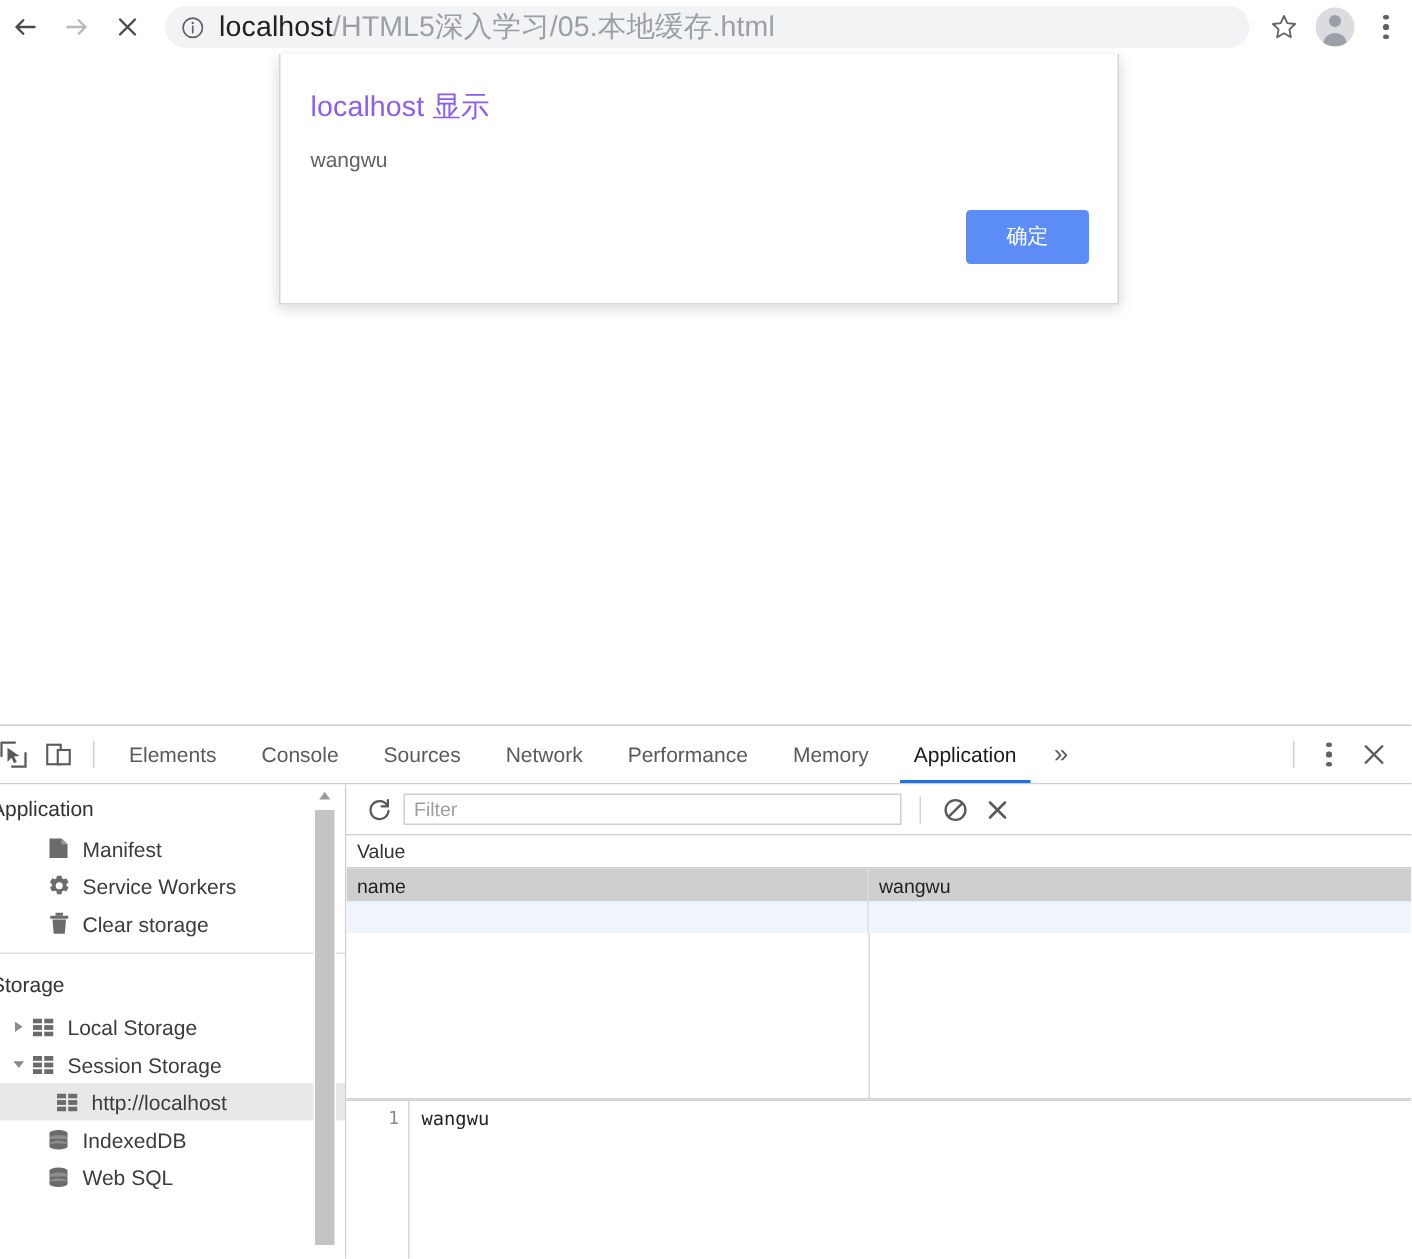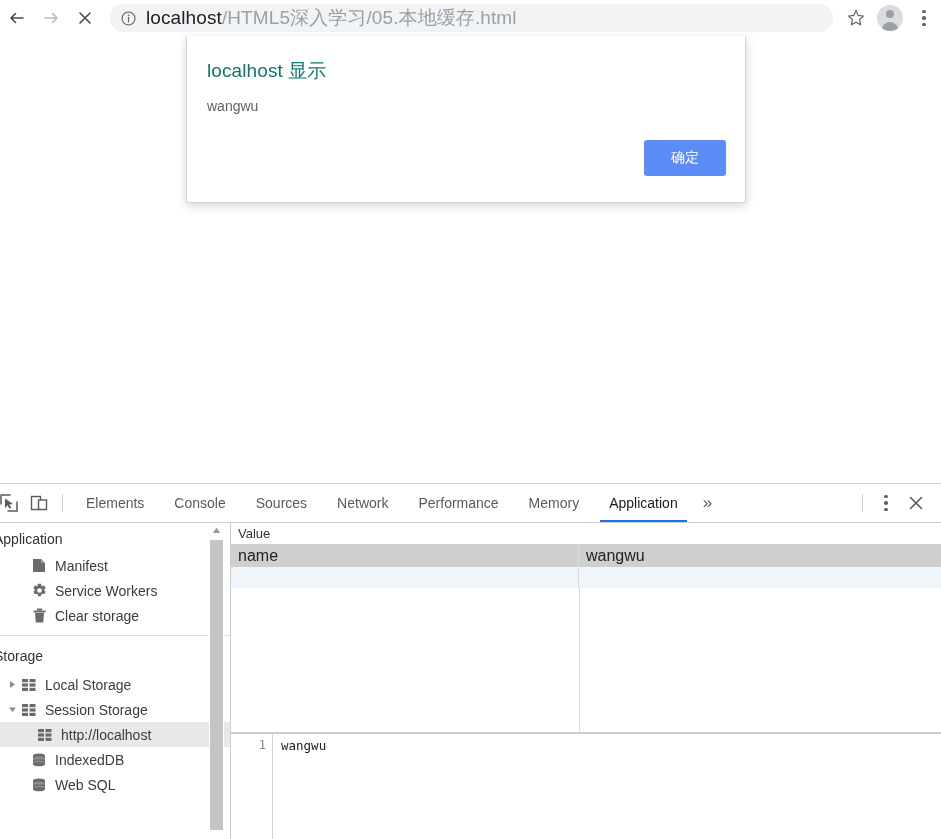--- a/index.html
+++ b/index.html
@@ -128,7 +128,7 @@
     position: absolute;
     left: 20px; top: 22px;
     font-size: 19px;
-    color: #0f766e;
+    color: #8b5cf6;
     letter-spacing: 0.1px;
   }
   .dialog-message {

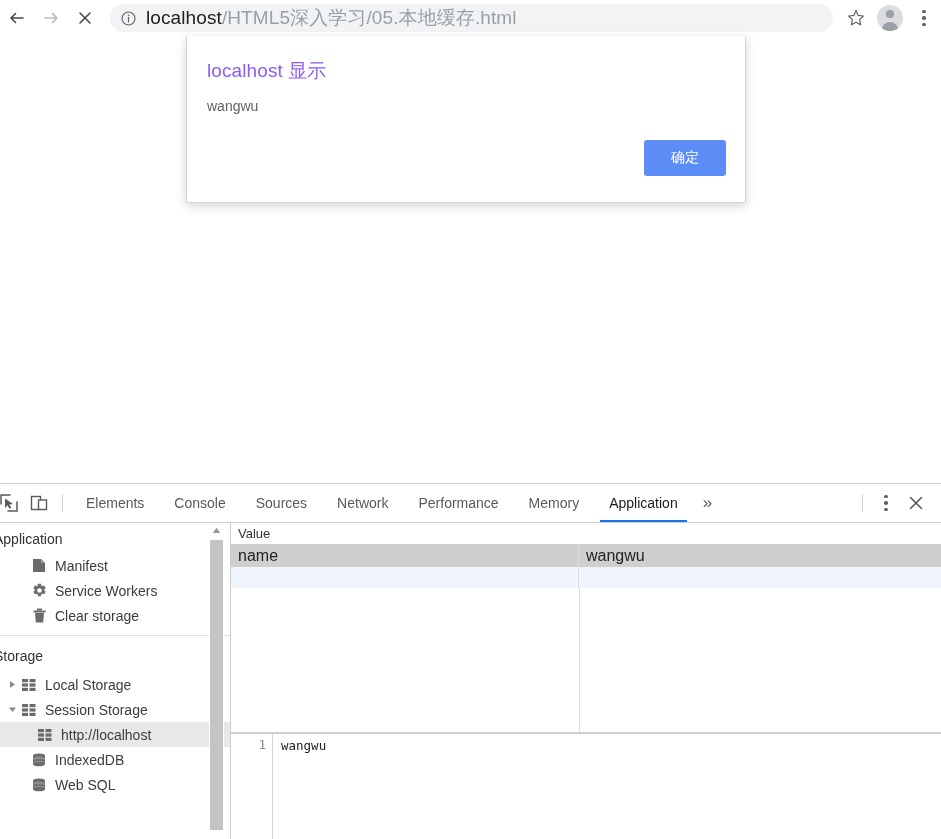--- a/index.html
+++ b/index.html
@@ -672,6 +672,27 @@
 
       <div class="dt-main">
 
+        <div class="storage-toolbar">
+          <div class="refresh-btn">
+            <svg width="18" height="18" viewBox="0 0 18 18" fill="none">
+              <path d="M14.3 6.2 A6 6 0 1 0 15 9.6" stroke="#5a5a5a" stroke-width="1.5" stroke-linecap="round"></path>
+              <path d="M14.6 2.4 V6.6 H10.4" stroke="#5a5a5a" stroke-width="1.5" stroke-linecap="round" stroke-linejoin="round"></path>
+            </svg>
+          </div>
+          <input class="filter-input" type="text" placeholder="Filter" style="">
+          <div class="tb-sep"></div>
+          <div class="tb-icon">
+            <svg width="18" height="18" viewBox="0 0 18 18" fill="none">
+              <circle cx="9" cy="9" r="6.6" stroke="#5a5a5a" stroke-width="1.6"></circle>
+              <path d="M4.4 13.6 L13.6 4.4" stroke="#5a5a5a" stroke-width="1.6"></path>
+            </svg>
+          </div>
+          <div class="tb-icon">
+            <svg width="18" height="18" viewBox="0 0 18 18" fill="none">
+              <path d="M4 4 L14 14 M14 4 L4 14" stroke="#5a5a5a" stroke-width="1.7" stroke-linecap="round"></path>
+            </svg>
+          </div>
+        </div>
 
         <div class="storage-table">
           <div class="st-header">

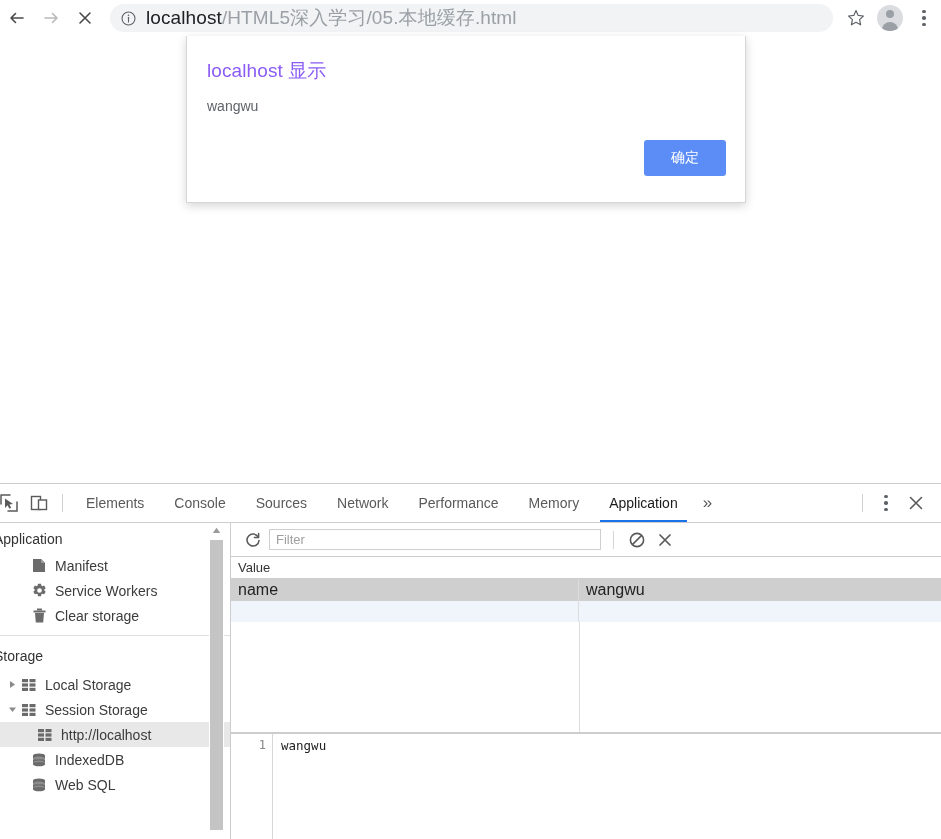--- a/index.html
+++ b/index.html
@@ -364,7 +364,7 @@
   .st-row {
     display: flex;
     height: 22px;
-    font-size: 16px;
+    font-size: 13px;
     color: #222;
   }
   .st-row .st-col-key, .st-row .st-col-val { height: 22px; }

